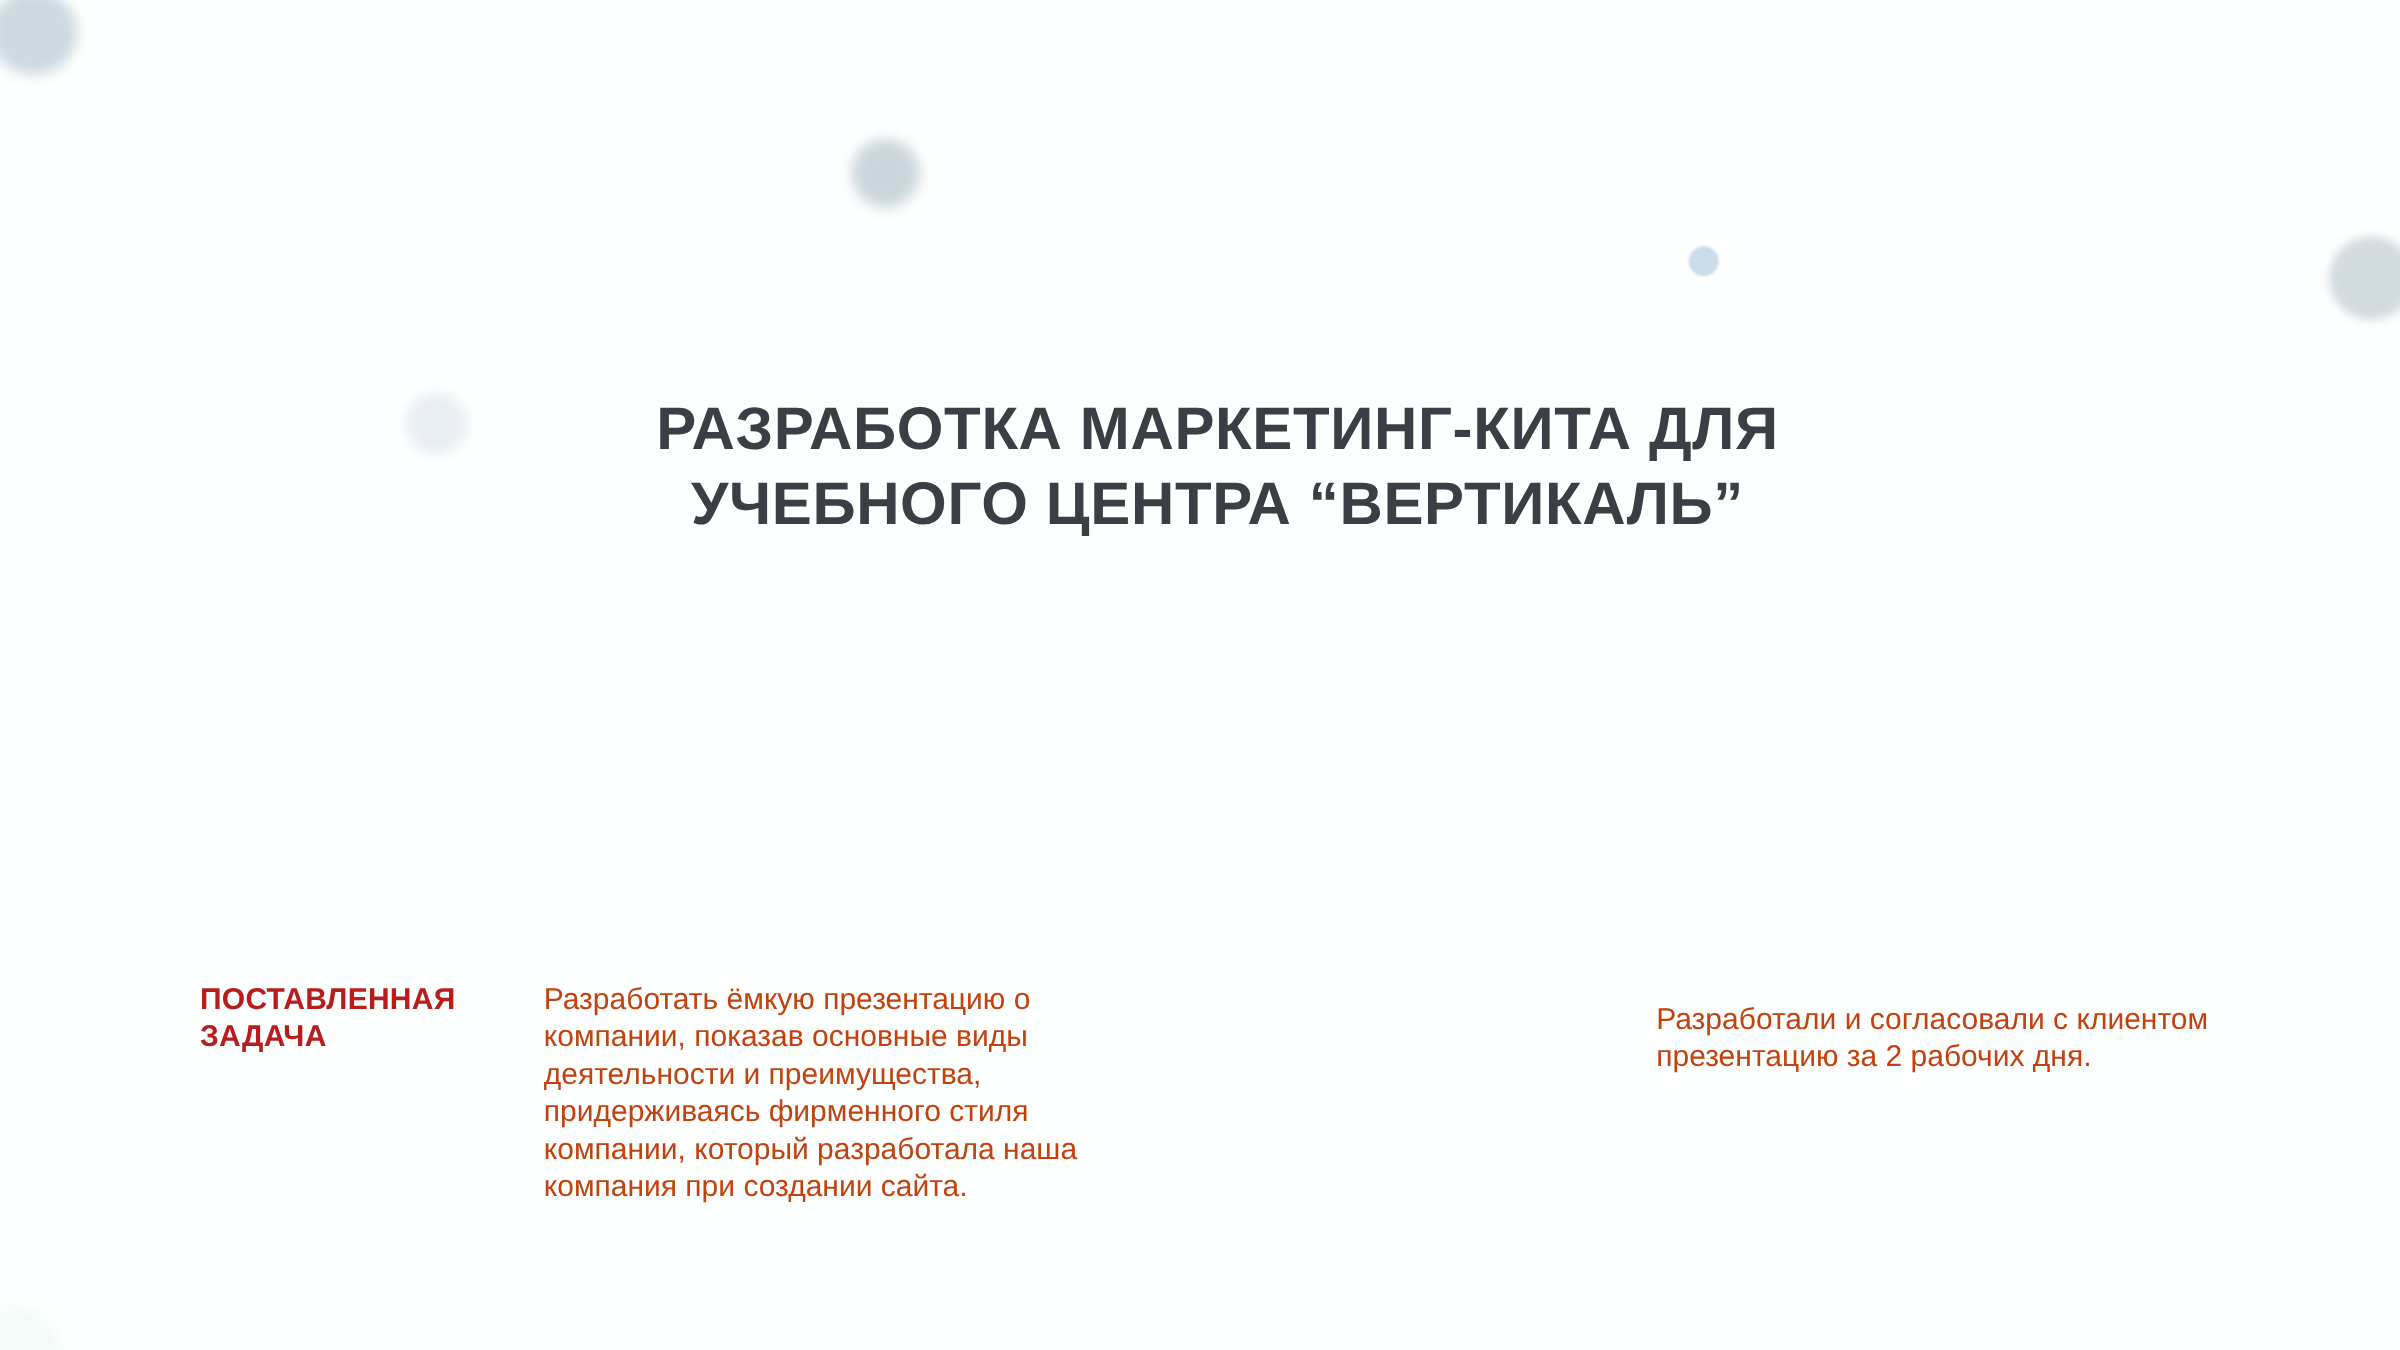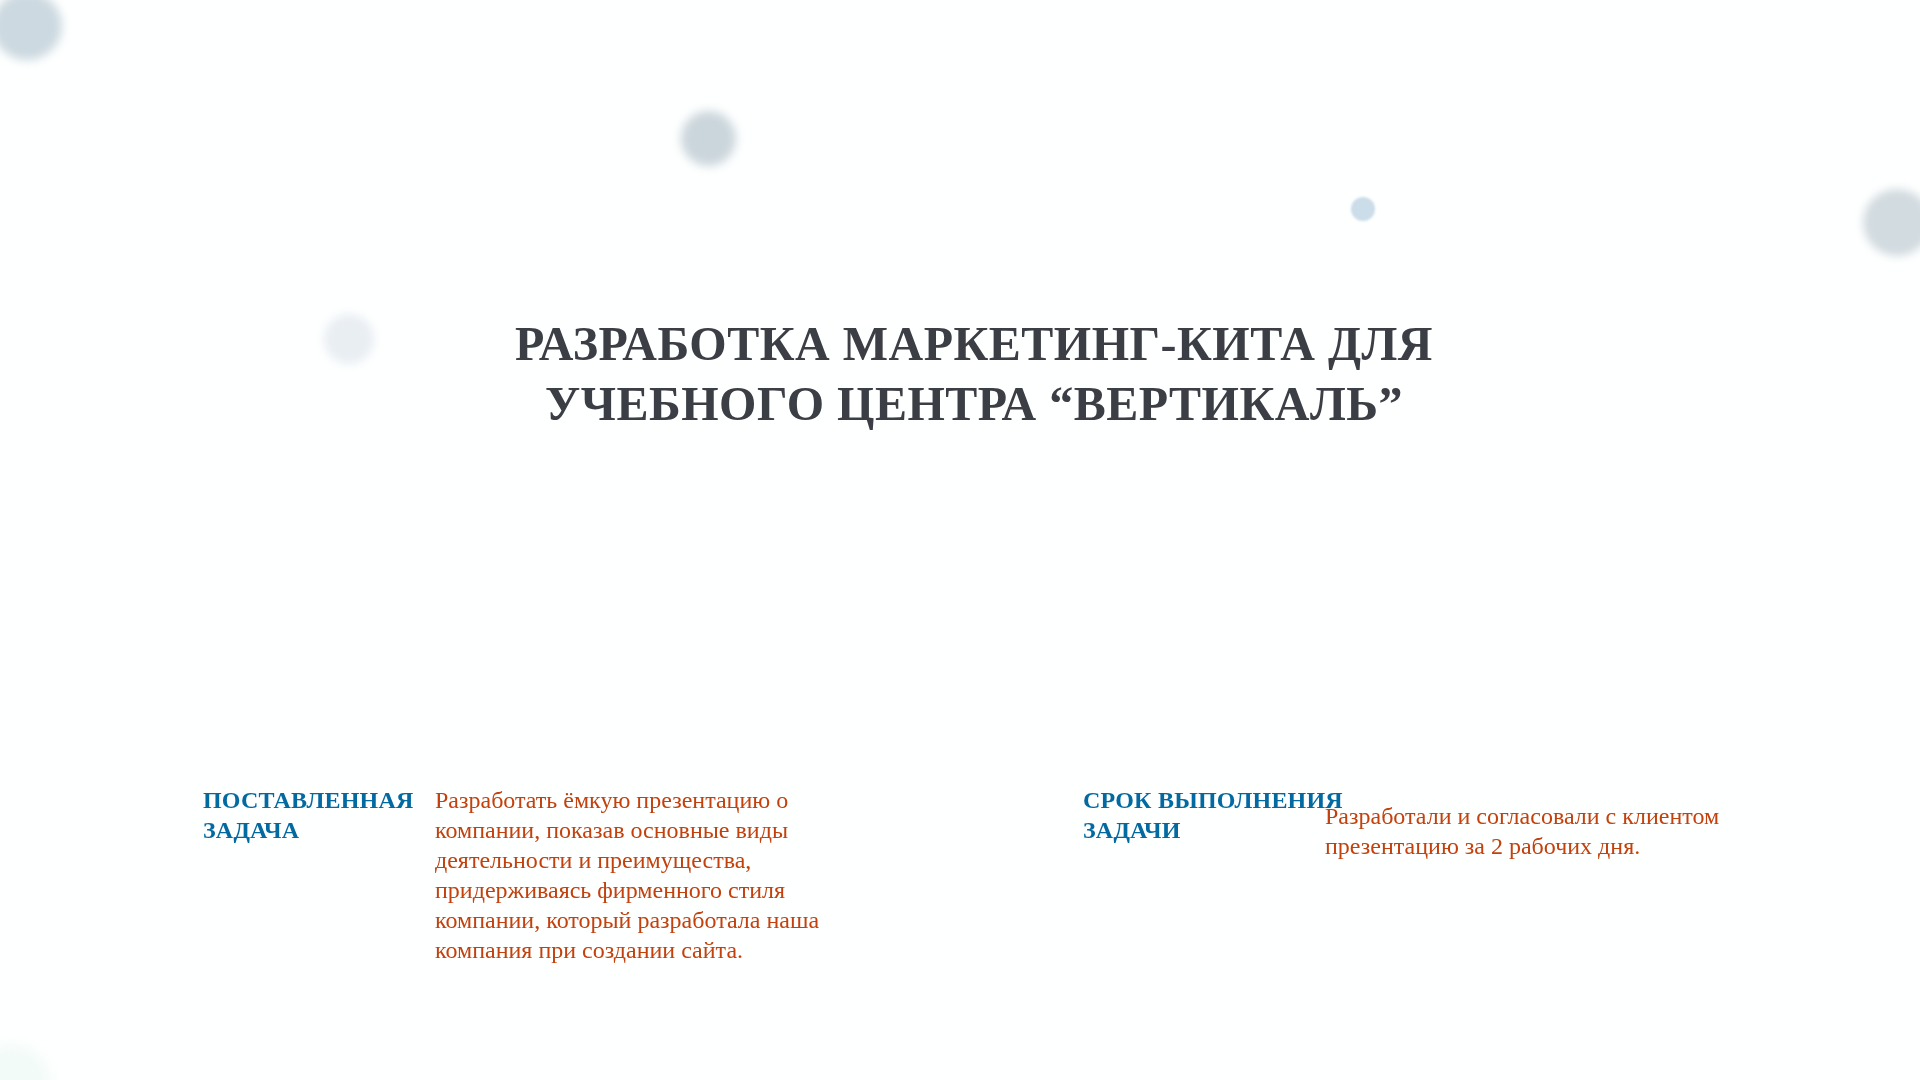--- a/index.html
+++ b/index.html
@@ -13,7 +13,7 @@
     height: 1080px;
     background: #feffff;
     overflow: hidden;
-    font-family: Liberation Serif, serif;
+    font-family: Liberation Sans, sans-serif;
   }
 
   

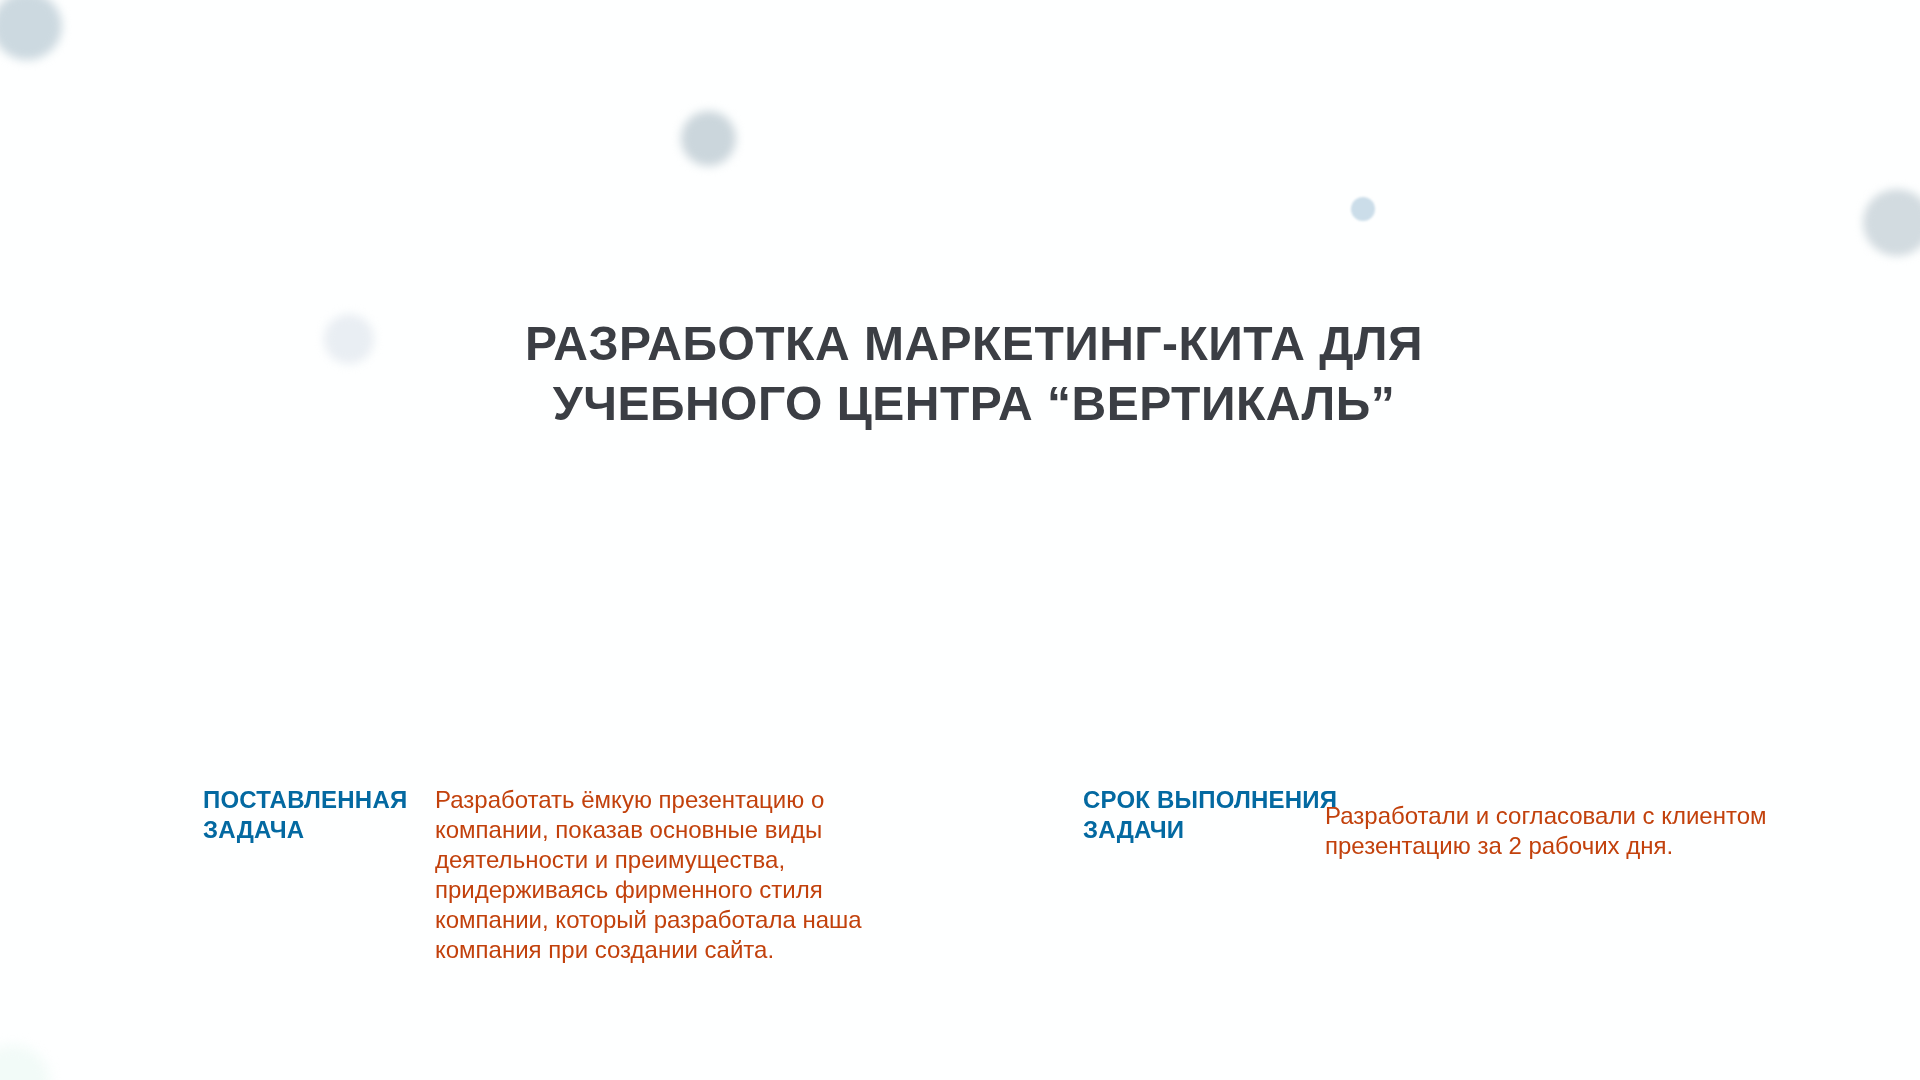--- a/index.html
+++ b/index.html
@@ -52,9 +52,8 @@
     line-height: 30px;
     font-weight: bold;
     letter-spacing: 0.2px;
-    color: #0369a1;
+    color: #b91c1c;
     white-space: pre-line;
-    margin-left: 43px;
   }
   .info-text {
     position: absolute;

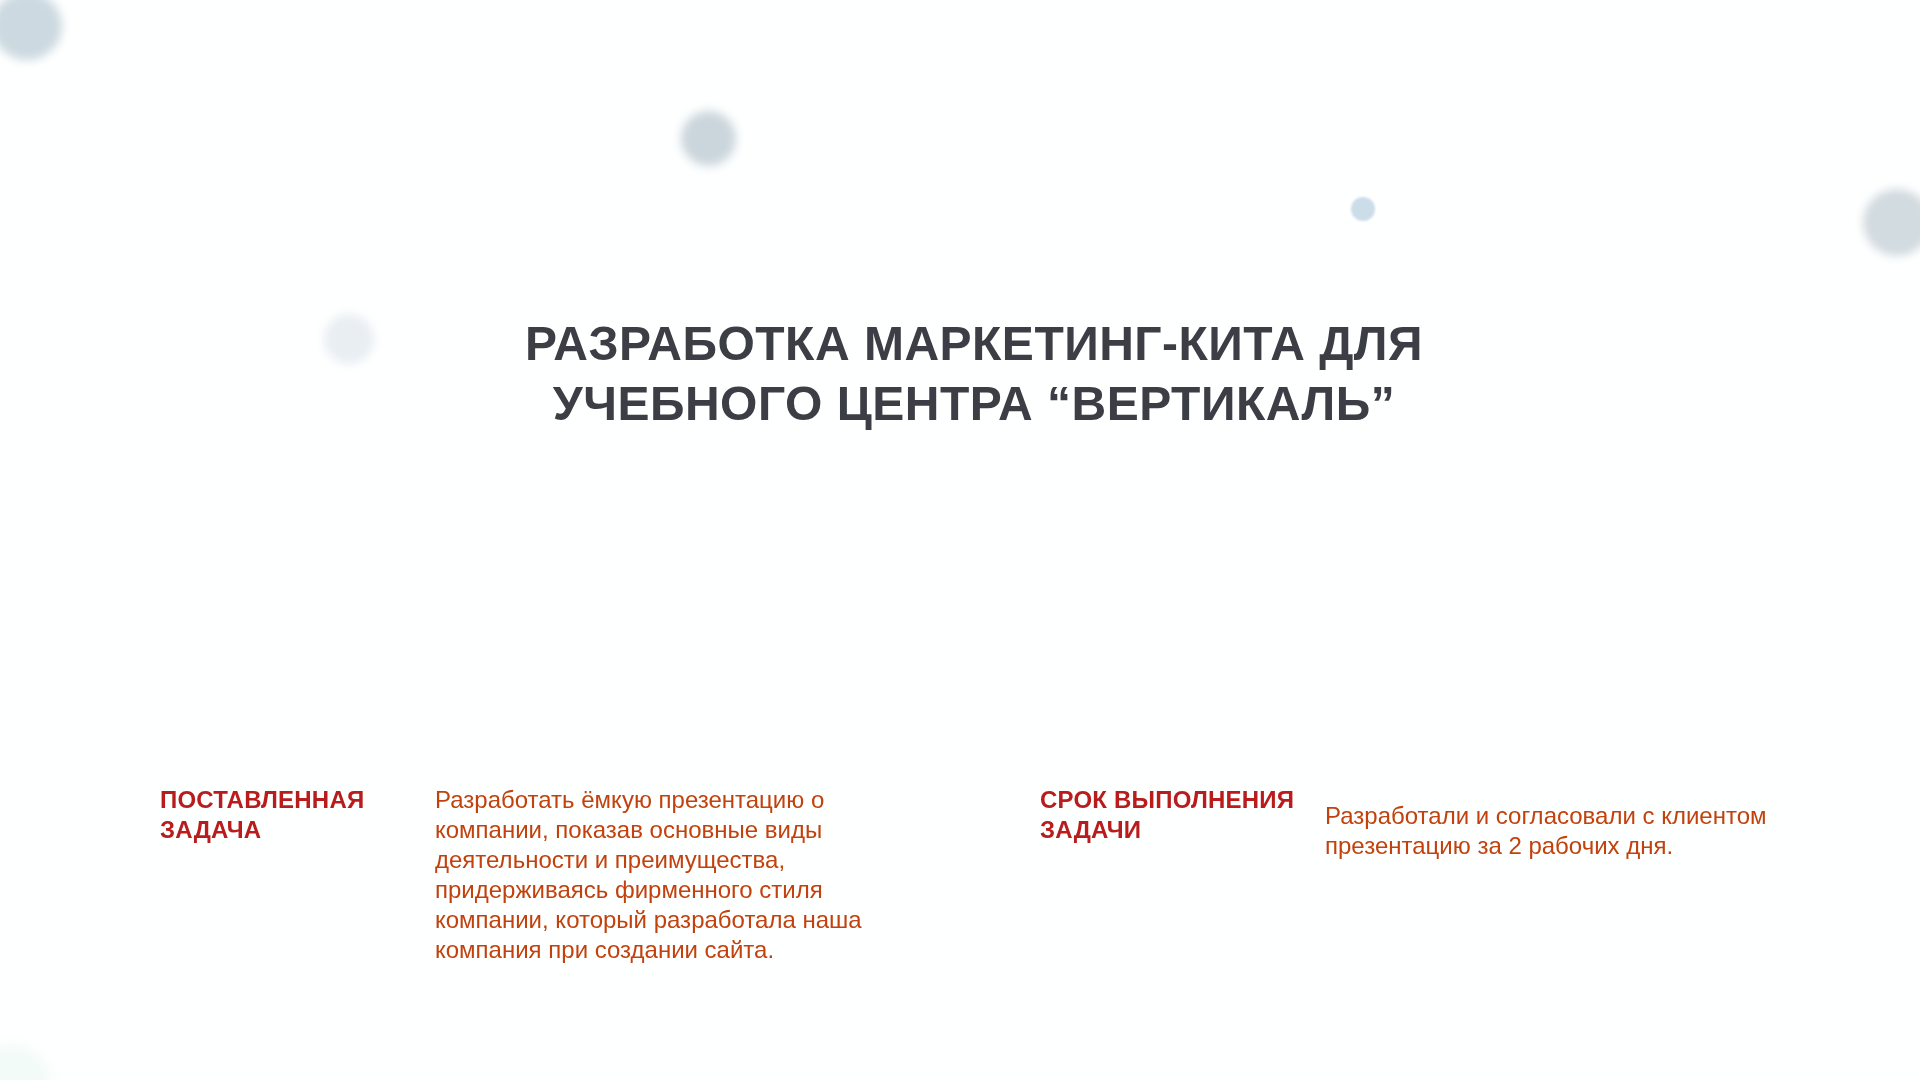--- a/index.html
+++ b/index.html
@@ -94,8 +94,6 @@
 компании, который разработала наша
 компания при создании сайта.</div>
 
-  <div class="info-label label-2">СРОК ВЫПОЛНЕНИЯ
-ЗАДАЧИ</div>
 
   <div class="info-text text-2">Разработали и согласовали с клиентом
 презентацию за 2 рабочих дня.</div>

